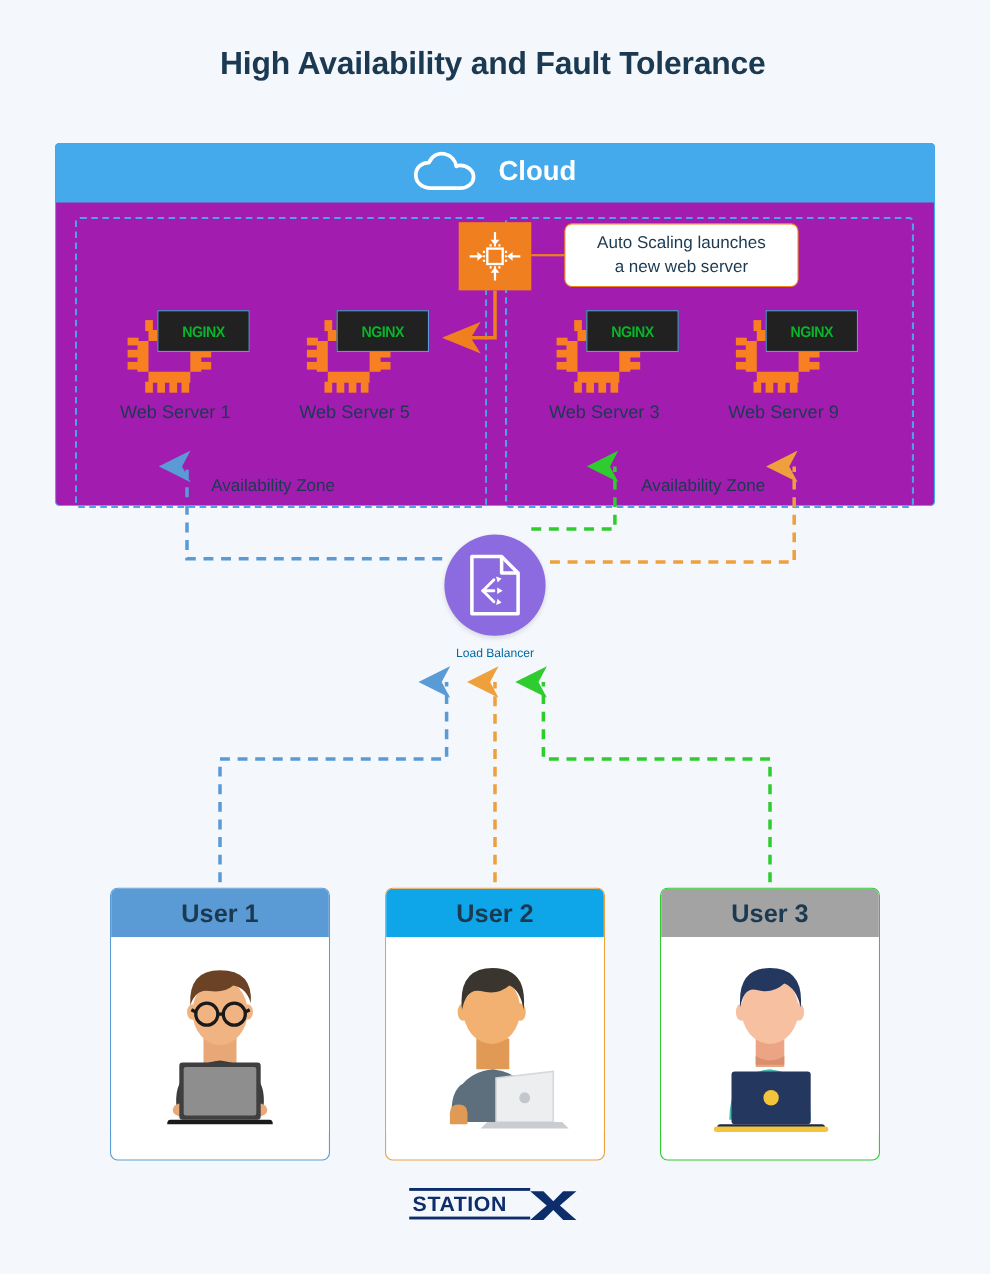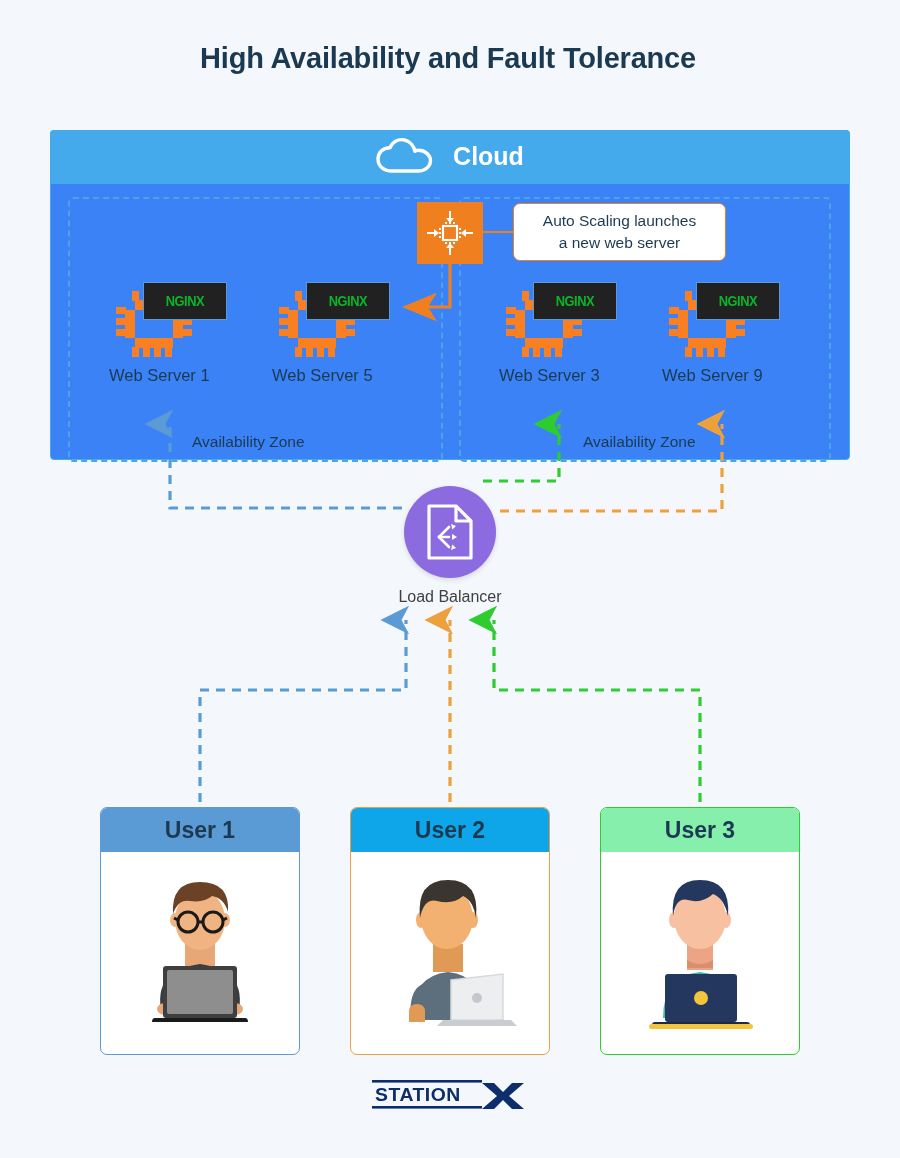--- a/index.html
+++ b/index.html
@@ -24,7 +24,7 @@
   
   #cloud-panel {
     left: 50px; top: 130px; width: 800px; height: 330px;
-    background: #3b82f6;
+    background: #a21caf;
     border: 1.5px solid #45aaec;
     border-radius: 4px;
   }

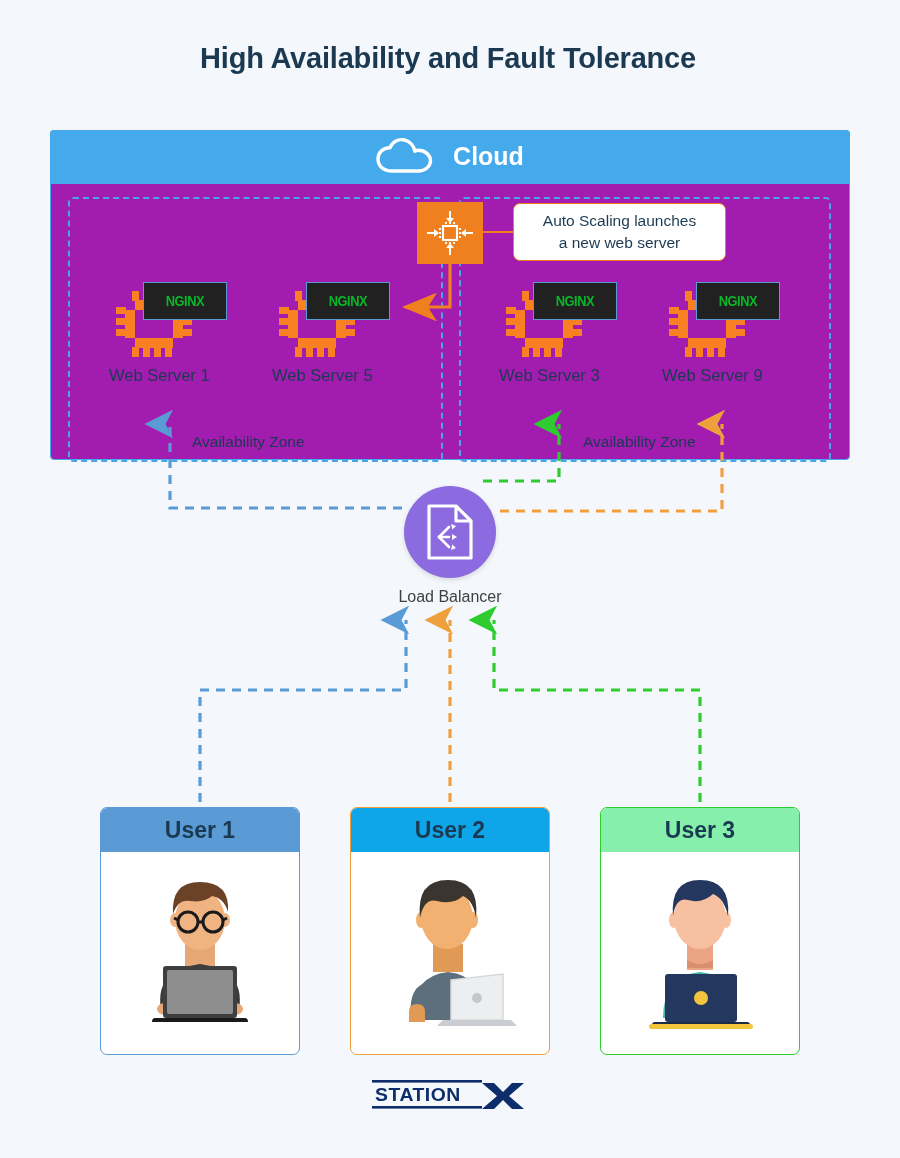--- a/index.html
+++ b/index.html
@@ -112,7 +112,7 @@
   }
   #lb-label {
     left: 350px; top: 588px; width: 200px;
-    text-align: center; font-size: 16px; color: #404040;
+    text-align: center; font-size: 11px; color: #0369a1;
   }
 
   

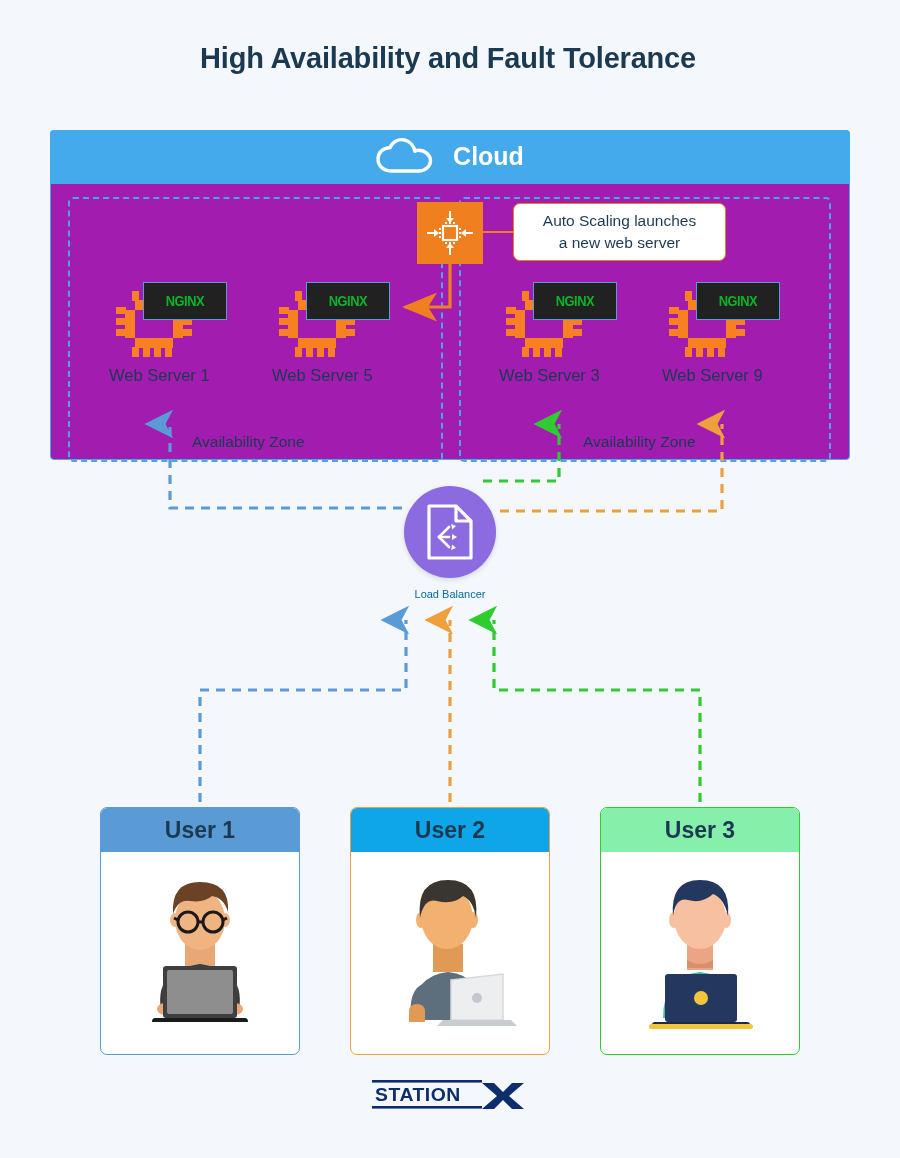--- a/index.html
+++ b/index.html
@@ -430,7 +430,7 @@
   </div>
 
   <div class="abs user-card" id="user-3">
-    <div class="user-head" style="background:#86efac">
+    <div class="user-head" style="background:#a3a3a3">
       <span>User 3</span>
     </div>
     <div class="user-body">

